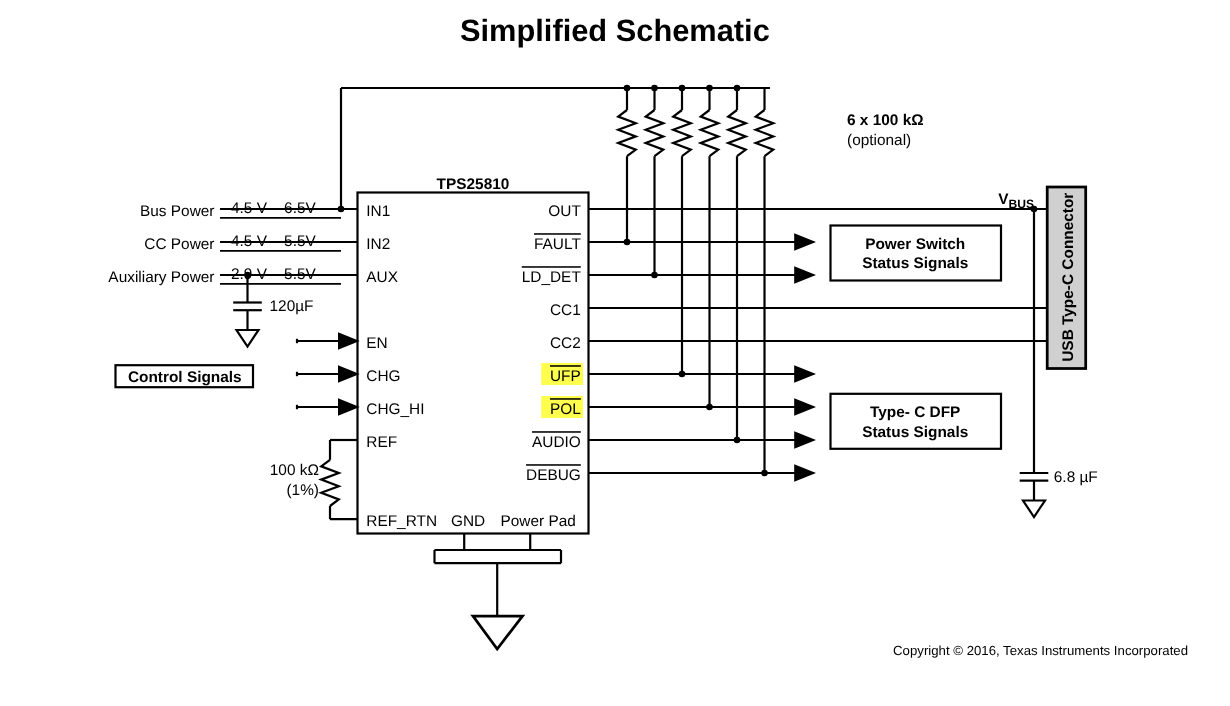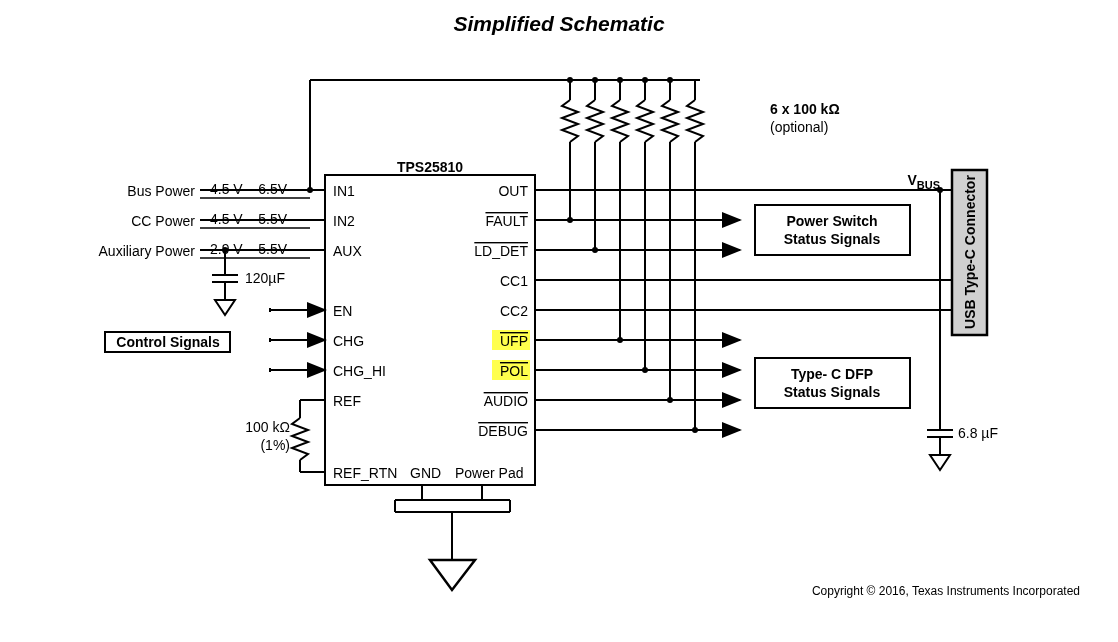--- a/index.html
+++ b/index.html
@@ -16,9 +16,8 @@
     left: 50%;
     transform: translateX(-50%);
     top: 12px;
-    font-size: 21px;
+    font-size: 28px;
     font-weight: bold;
-    font-style: italic;
   }
   svg { position: absolute; top: 0; left: 0; }
   .txt {

